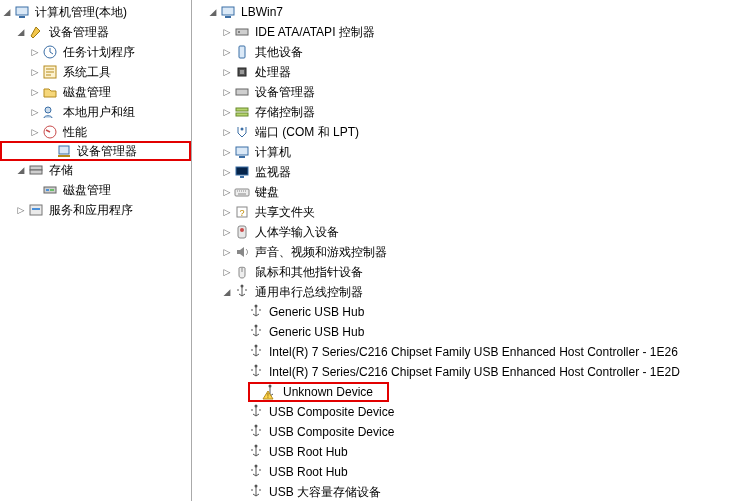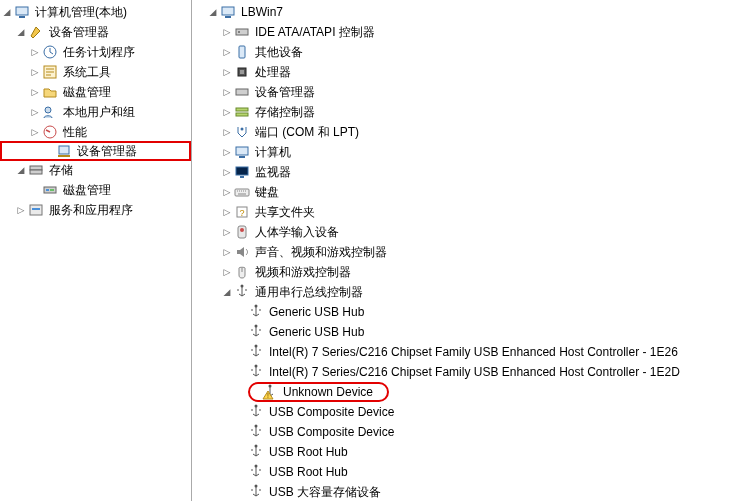--- a/index.html
+++ b/index.html
@@ -379,7 +379,7 @@
           <path d="M8 4v4" stroke="#888"></path>
         </svg>
       </span>
-    <span class="label">视频和游戏控制器</span>
+    <span class="label">鼠标和其他指针设备</span>
   </div>
 
   <div class="node">

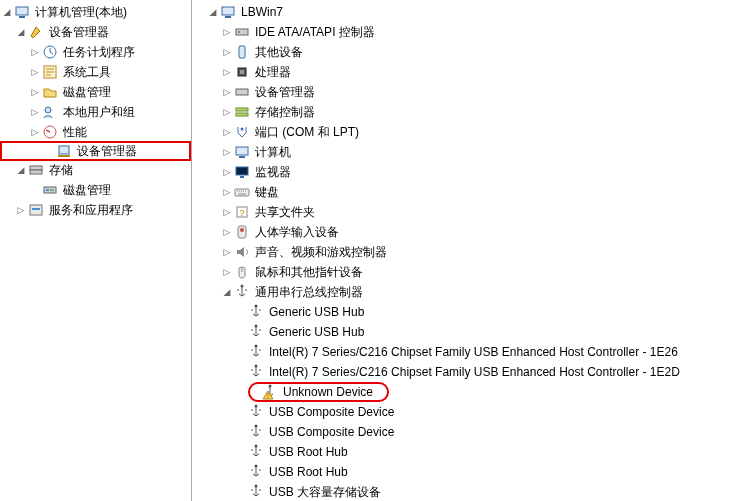--- a/index.html
+++ b/index.html
@@ -453,7 +453,7 @@
         <span class="sep"></span>
         <span class="sep"></span>
         <span class="expander empty">▷</span>
-        <span class="highlight-red" style="display: inline-flex; align-items: center; border-radius: 10px;">
+        <span class="highlight-red" style="display: inline-flex; align-items: center;">
           <span class="icon">
             <svg width="16" height="16">
               <path d="M8 2v10M8 12l-3-2M8 12l3-2" stroke="#555" fill="none"></path>

